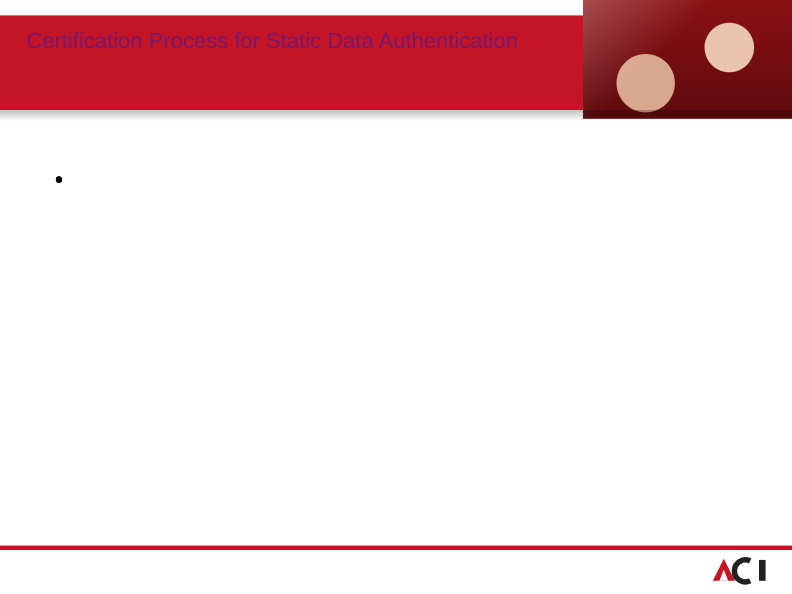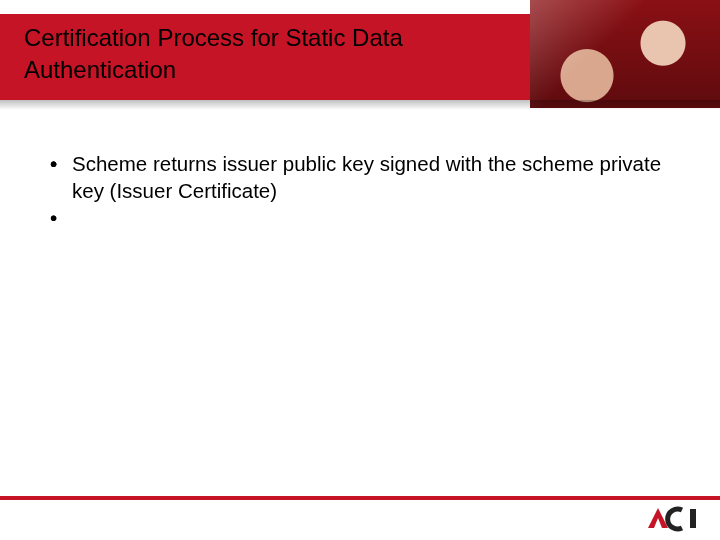--- a/index.html
+++ b/index.html
@@ -17,7 +17,7 @@
   .header-shadow { position: absolute; top: 100px; left: 0; width: 720px; height: 10px; background: linear-gradient(180deg, rgba(0,0,0,0.25), rgba(0,0,0,0)); }
   .title {
     position: absolute; top: 22px; left: 24px; width: 500px;
-    color: #000000; font-size: 24px; line-height: 32px; font-weight: 400;
+    color: #701a75; font-size: 20px; line-height: 32px; font-weight: 400;
   }
   .content {
     position: absolute; top: 150px; left: 44px; width: 620px;

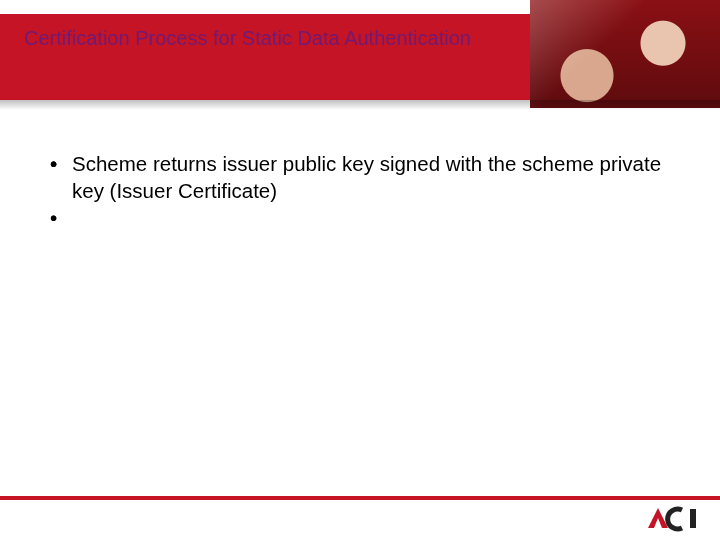--- a/index.html
+++ b/index.html
@@ -51,7 +51,6 @@
       </li>
       <li>
         <span class="dot">•</span>
-        <span>Scheme returns issuer public key signed with the scheme private key (Issuer Certificate)</span>
       </li>
       <li>
         <span class="dot">•</span>

